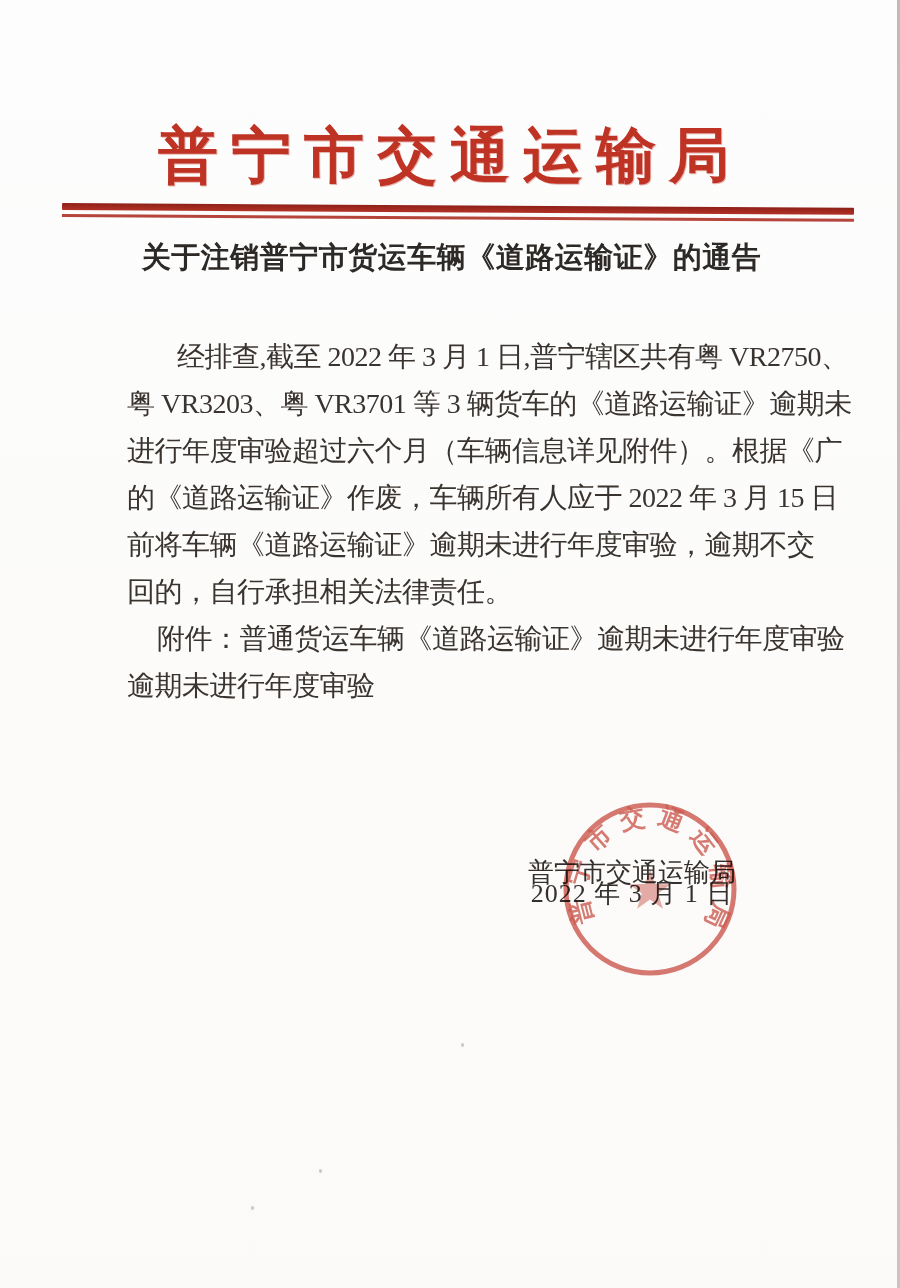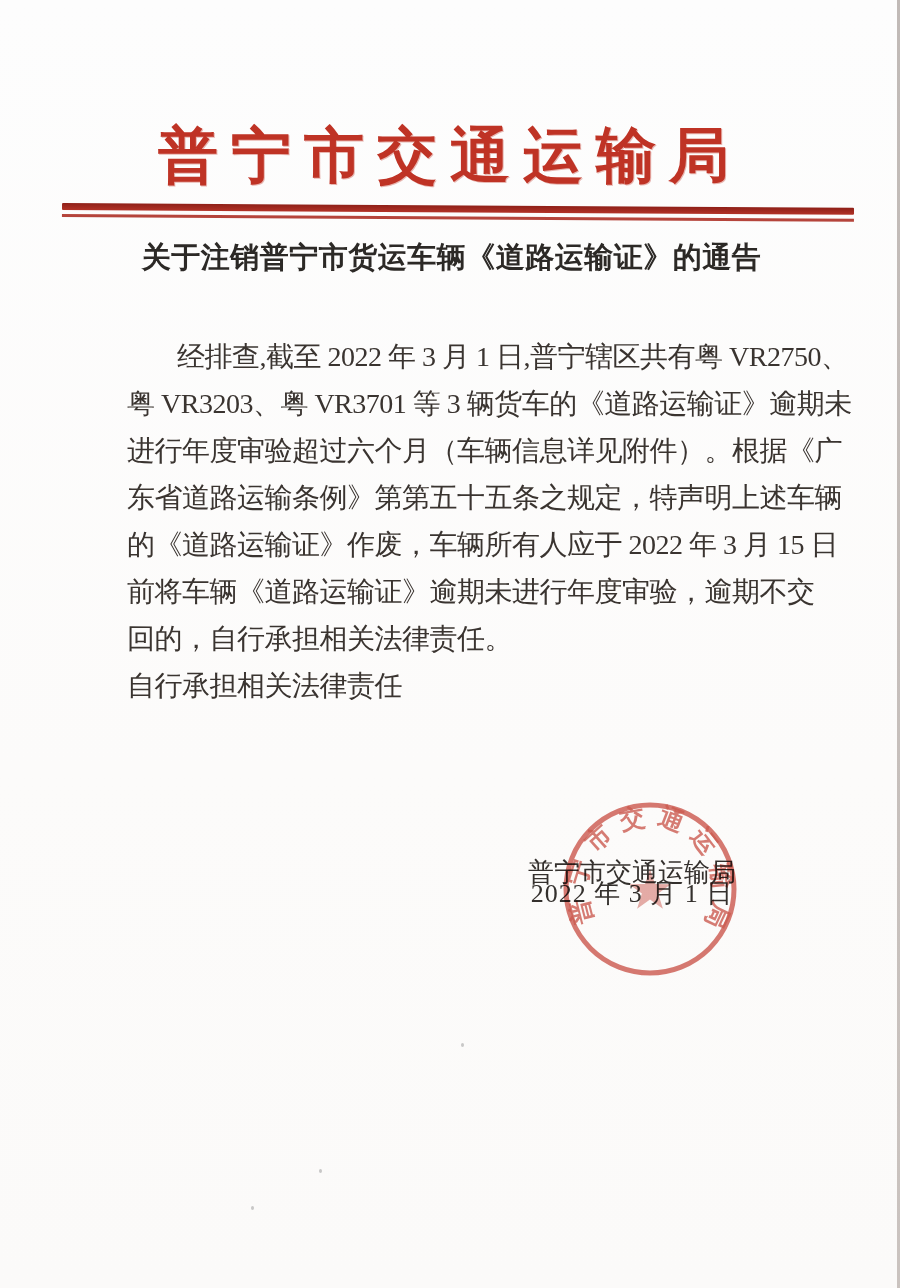--- a/index.html
+++ b/index.html
@@ -136,7 +136,6 @@
     <div class="line indent-2">经排查,截至 2022 年 3 月 1 日,普宁辖区共有粤 VR2750、</div>
     <div class="line">粤 VR3203、粤 VR3701 等 3 辆货车的《道路运输证》逾期未</div>
     <div class="line">进行年度审验超过六个月（车辆信息详见附件）。根据《广</div>
-    <div class="line">东省道路运输条例》第第五十五条之规定，特声明上述车辆</div>
     <div class="line">的《道路运输证》作废，车辆所有人应于 2022 年 3 月 15 日</div>
     <div class="line">前将车辆《道路运输证》逾期未进行年度审验，逾期不交</div>
     <div class="line">回的，自行承担相关法律责任。</div>

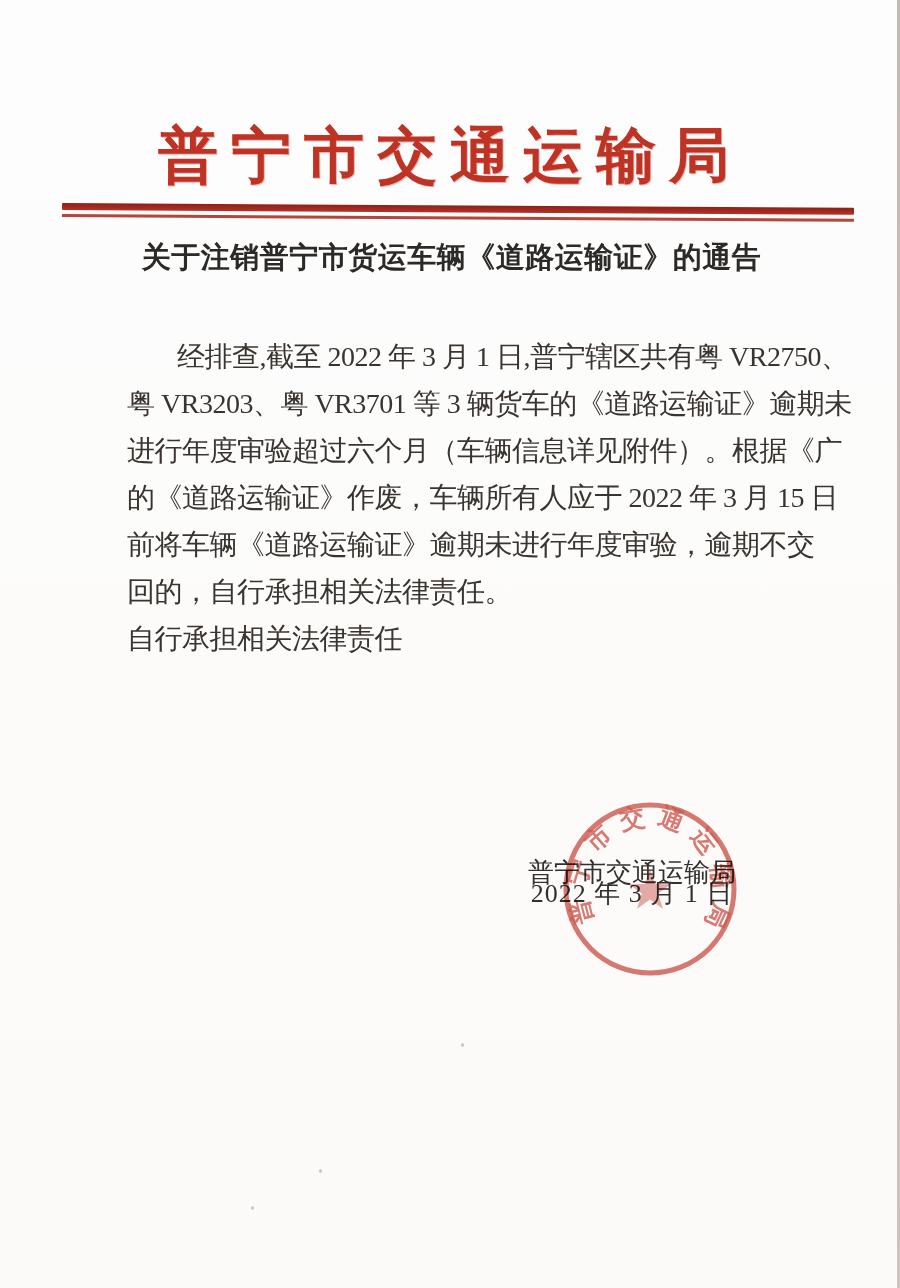--- a/index.html
+++ b/index.html
@@ -139,6 +139,7 @@
     <div class="line">的《道路运输证》作废，车辆所有人应于 2022 年 3 月 15 日</div>
     <div class="line">前将车辆《道路运输证》逾期未进行年度审验，逾期不交</div>
     <div class="line">回的，自行承担相关法律责任。</div>
+    <div class="line indent-1">附件：普通货运车辆《道路运输证》逾期未进行年度审验</div>
     <div class="line">自行承担相关法律责任</div>
   </div>
 

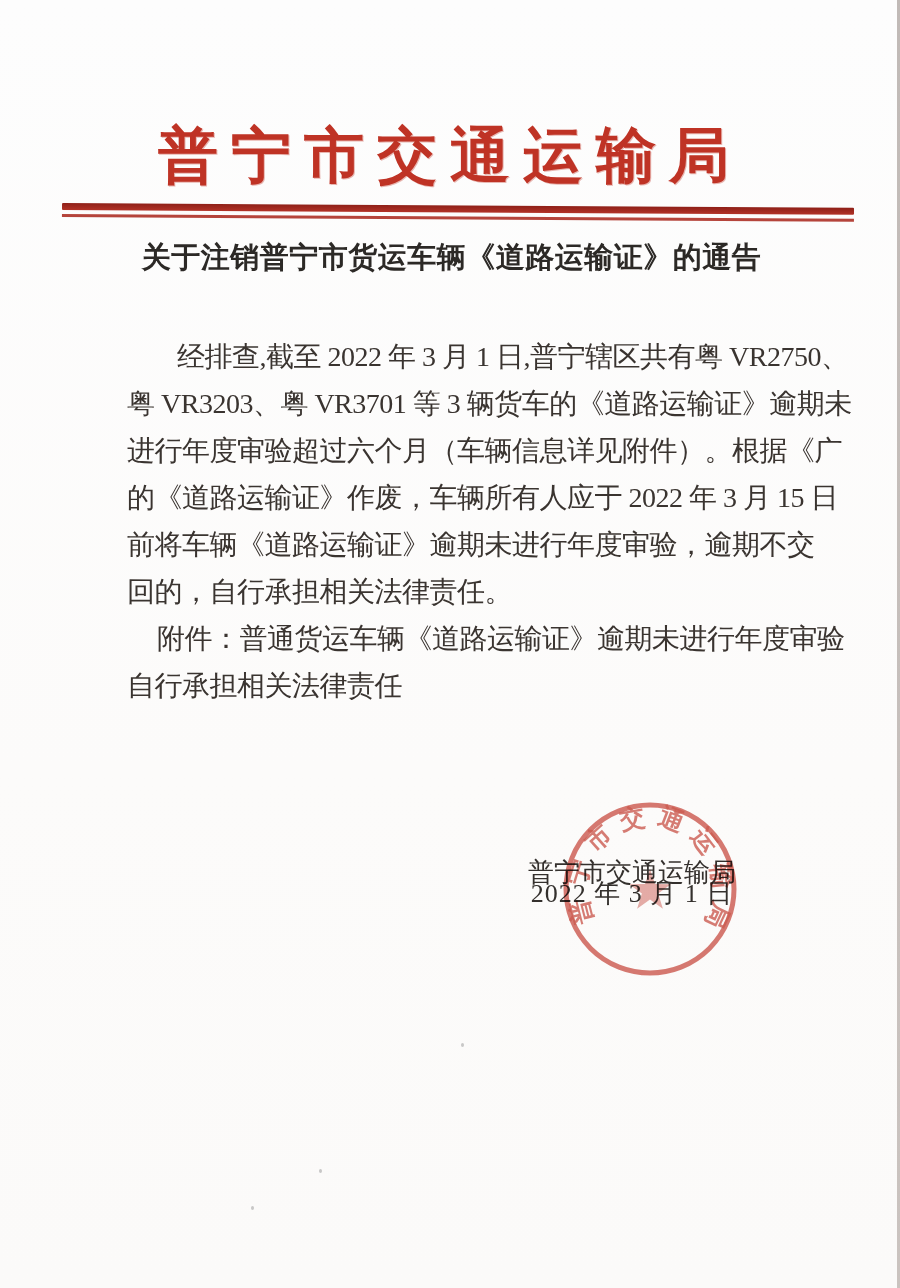--- a/index.html
+++ b/index.html
@@ -140,7 +140,7 @@
     <div class="line">前将车辆《道路运输证》逾期未进行年度审验，逾期不交</div>
     <div class="line">回的，自行承担相关法律责任。</div>
     <div class="line indent-1">附件：普通货运车辆《道路运输证》逾期未进行年度审验</div>
-    <div class="line">自行承担相关法律责任</div>
+    <div class="line">逾期未进行年度审验</div>
   </div>
 
   <div class="sig-org">普宁市交通运输局</div>

